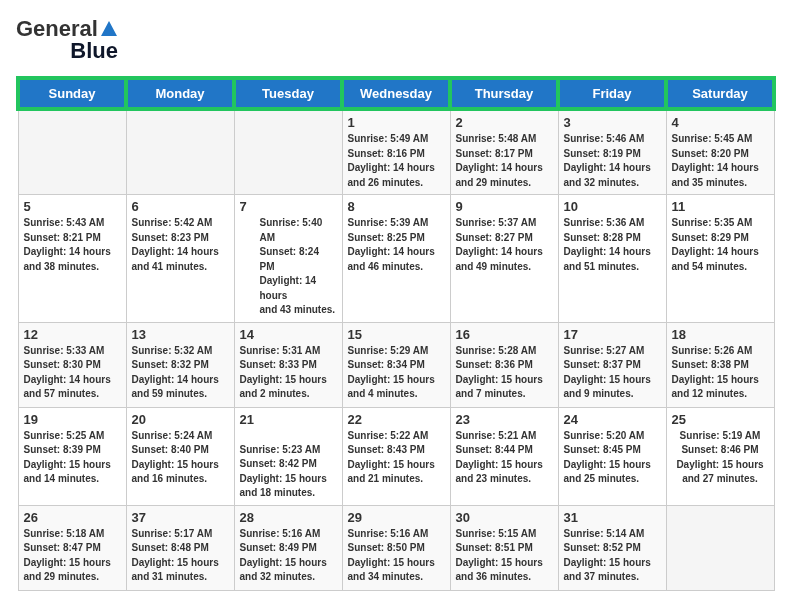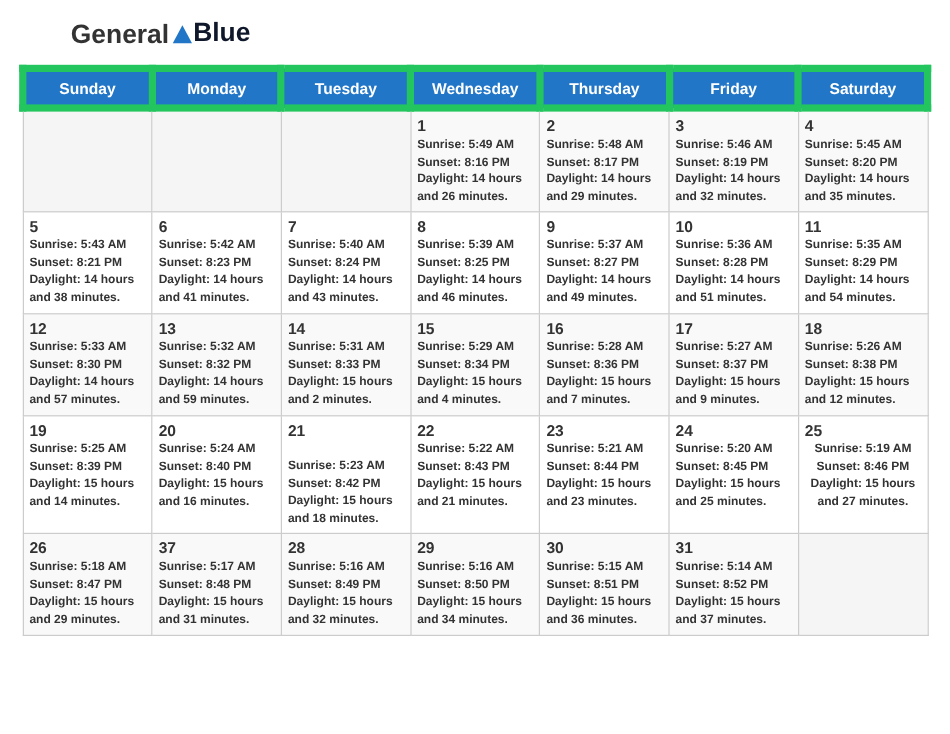--- a/index.html
+++ b/index.html
@@ -18,8 +18,8 @@
     }
     .logo {
       display: flex;
-      align-items: center;
-      margin-left: 43px;
+      flex-direction: column;
+      align-items: flex-end;
     }
     .title-block { text-align: right; }
     .title-month { font-size: 36px; font-weight: bold; color: #333; }

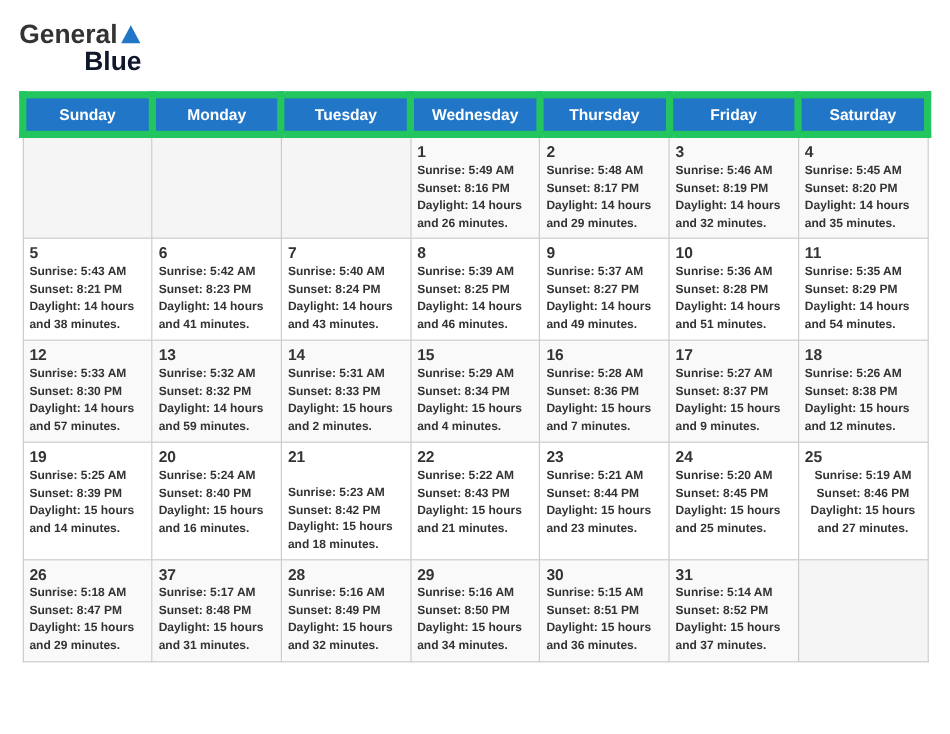--- a/index.html
+++ b/index.html
@@ -32,7 +32,7 @@
       font-weight: bold;
       padding: 6px 4px;
       text-align: center;
-      border: 6px solid #22c55e;
+      border: 4px solid #22c55e;
     }
     .calendar td {
       border: 1px solid #ccc;

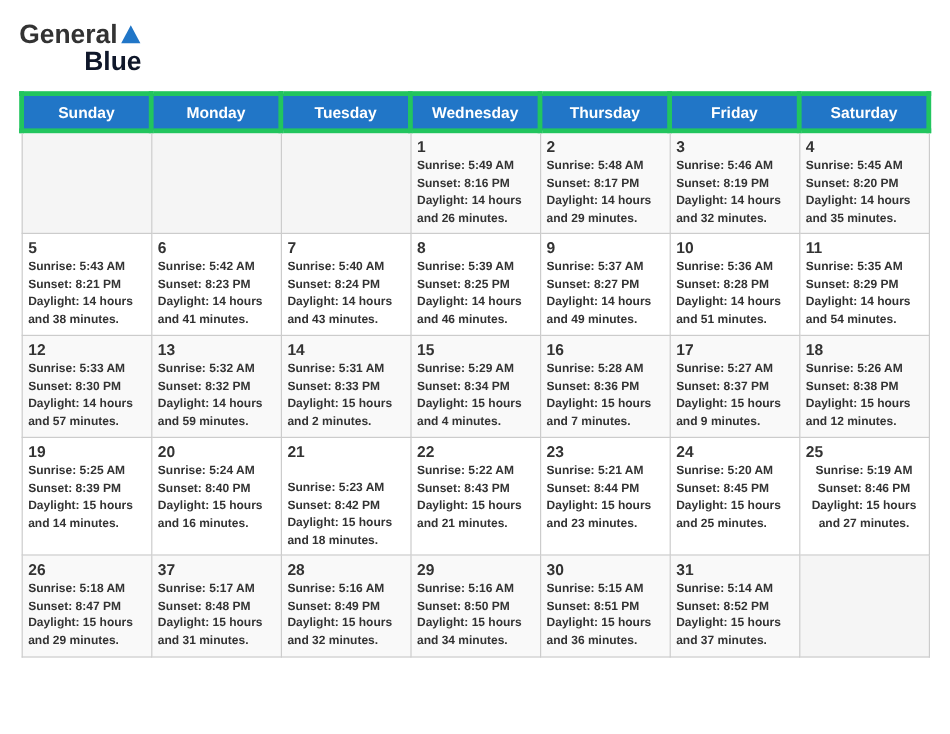--- a/index.html
+++ b/index.html
@@ -141,7 +141,7 @@
         </td>
         <td>
           <span class="day-num">7</span>
-          <div class="day-info" style="white-space: pre-line;">Sunrise: 5:40 AM
+          <div class="day-info" style="white-space: pre-line; margin-left: 20px;">Sunrise: 5:40 AM
 Sunset: 8:24 PM
 Daylight: 14 hours
 and 43 minutes.</div>

